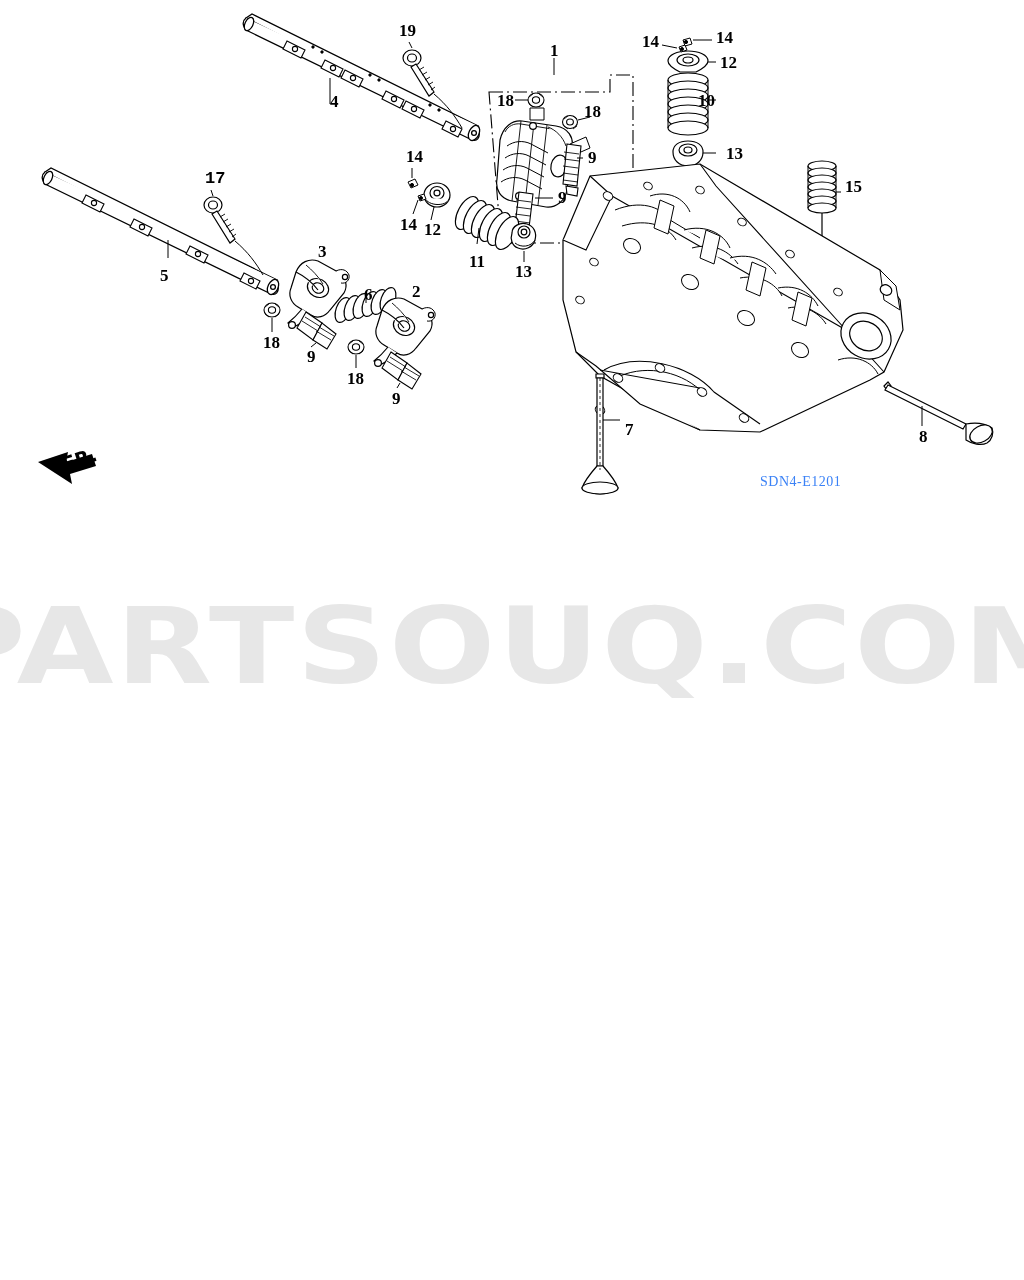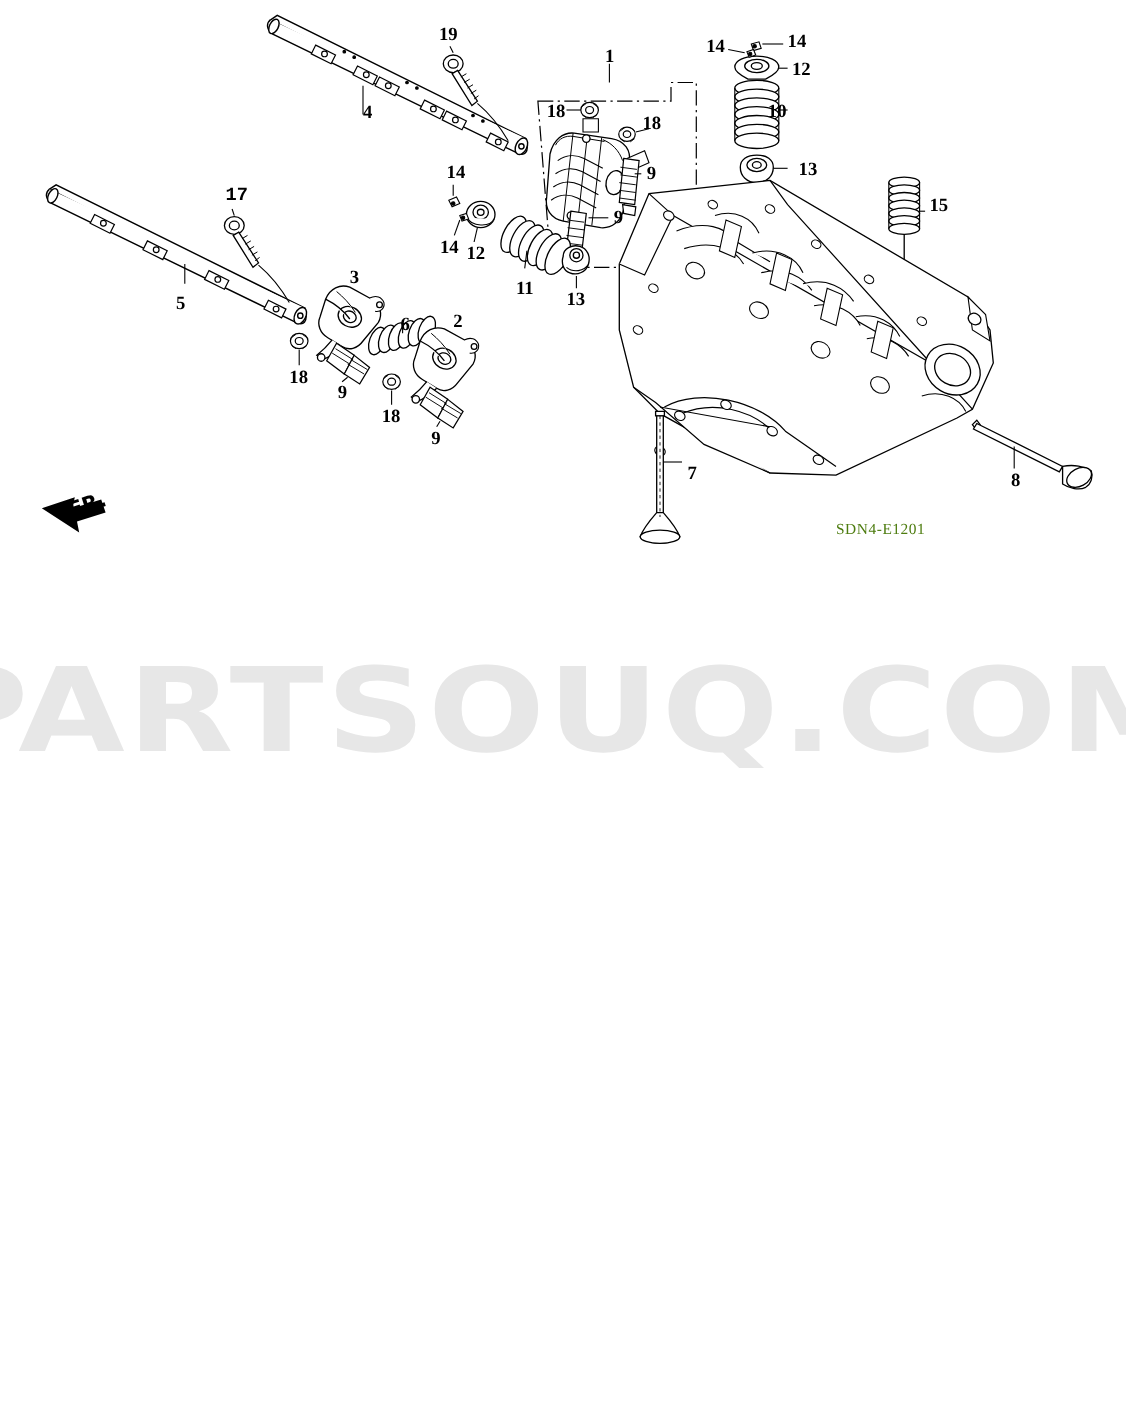--- a/index.html
+++ b/index.html
@@ -10,7 +10,7 @@
   .lbl{position:absolute;font-family:"Liberation Serif",serif;font-weight:bold;
        font-size:17px;color:#000;line-height:1;white-space:nowrap;}
   .code{position:absolute;font-family:"Liberation Serif",serif;font-size:14px;
-        letter-spacing:.5px;color:#4d7c0f;white-space:nowrap;}
+        letter-spacing:.5px;color:#3b82f6;white-space:nowrap;}
   .wm{position:absolute;left:0;top:586px;width:1024px;height:120px;
       display:flex;align-items:center;justify-content:center;
       font-family:"DejaVu Sans",sans-serif;font-weight:bold;font-size:106px;

